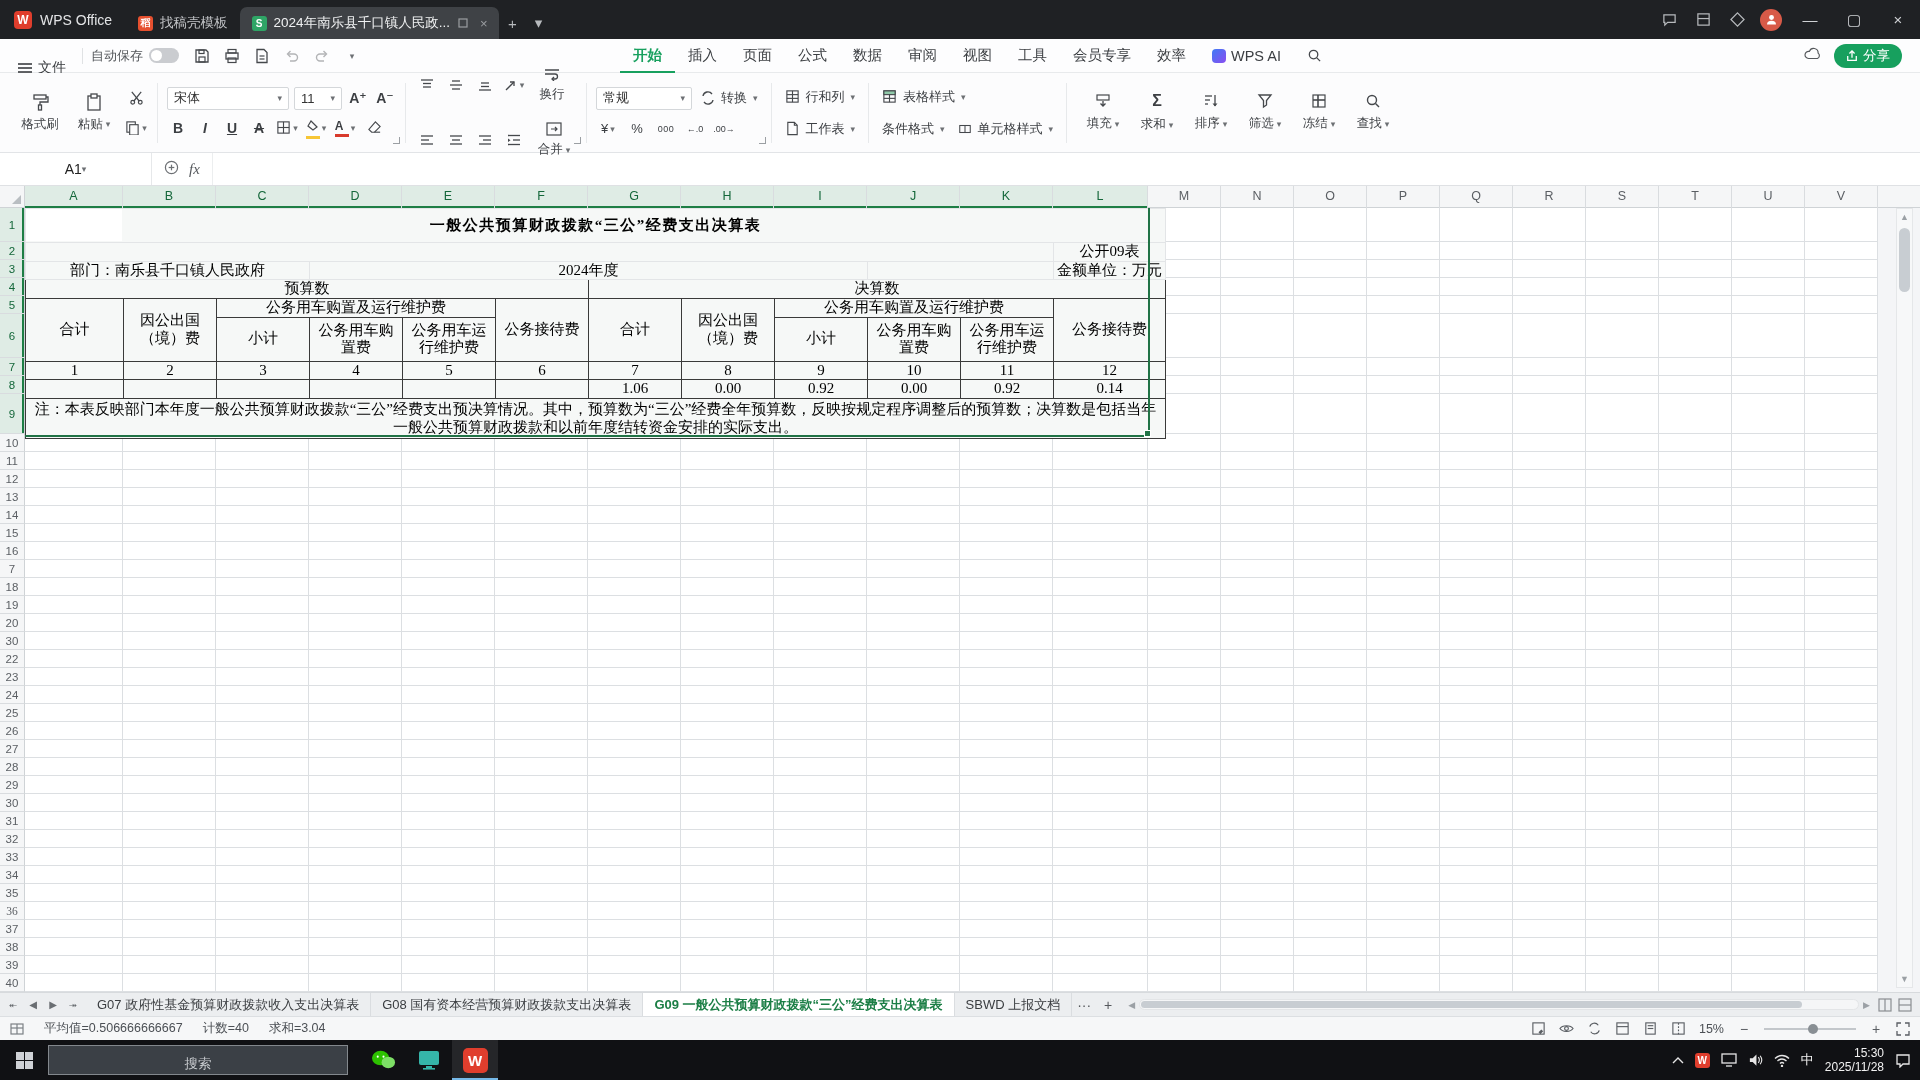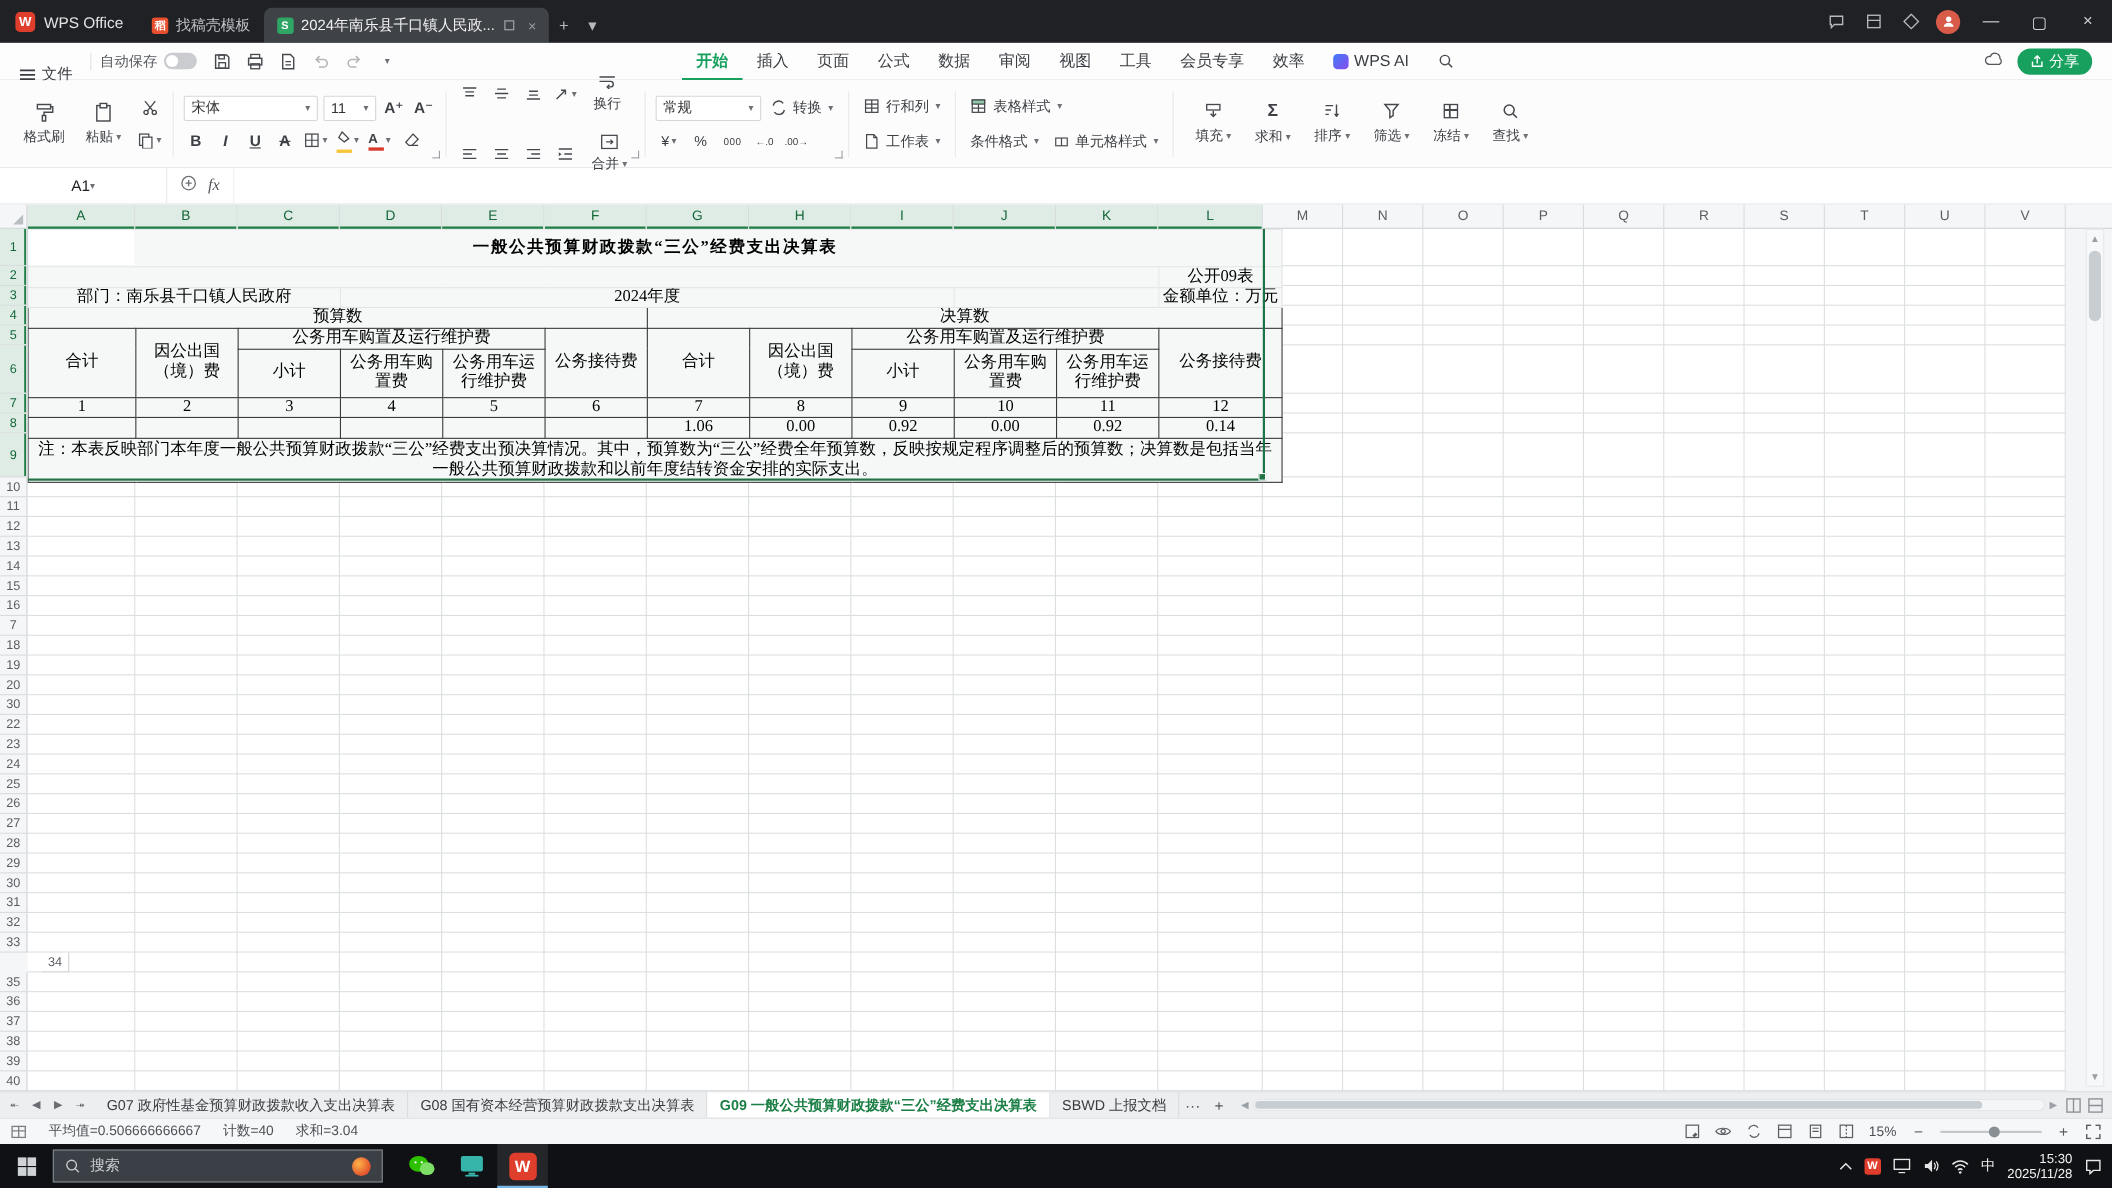--- a/index.html
+++ b/index.html
@@ -711,7 +711,7 @@
         <div class="rowhead" style="height: 18px;">31</div>
         <div class="rowhead" style="height: 18px;">32</div>
         <div class="rowhead" style="height: 18px;">33</div>
-        <div class="rowhead" style="height: 18px; margin-left: 38px;">34</div>
+        <div class="rowhead" style="height: 18px;">34</div>
         <div class="rowhead" style="height: 18px;">35</div>
         <div class="rowhead" style="height: 18px;">36</div>
         <div class="rowhead" style="height: 18px;">37</div>

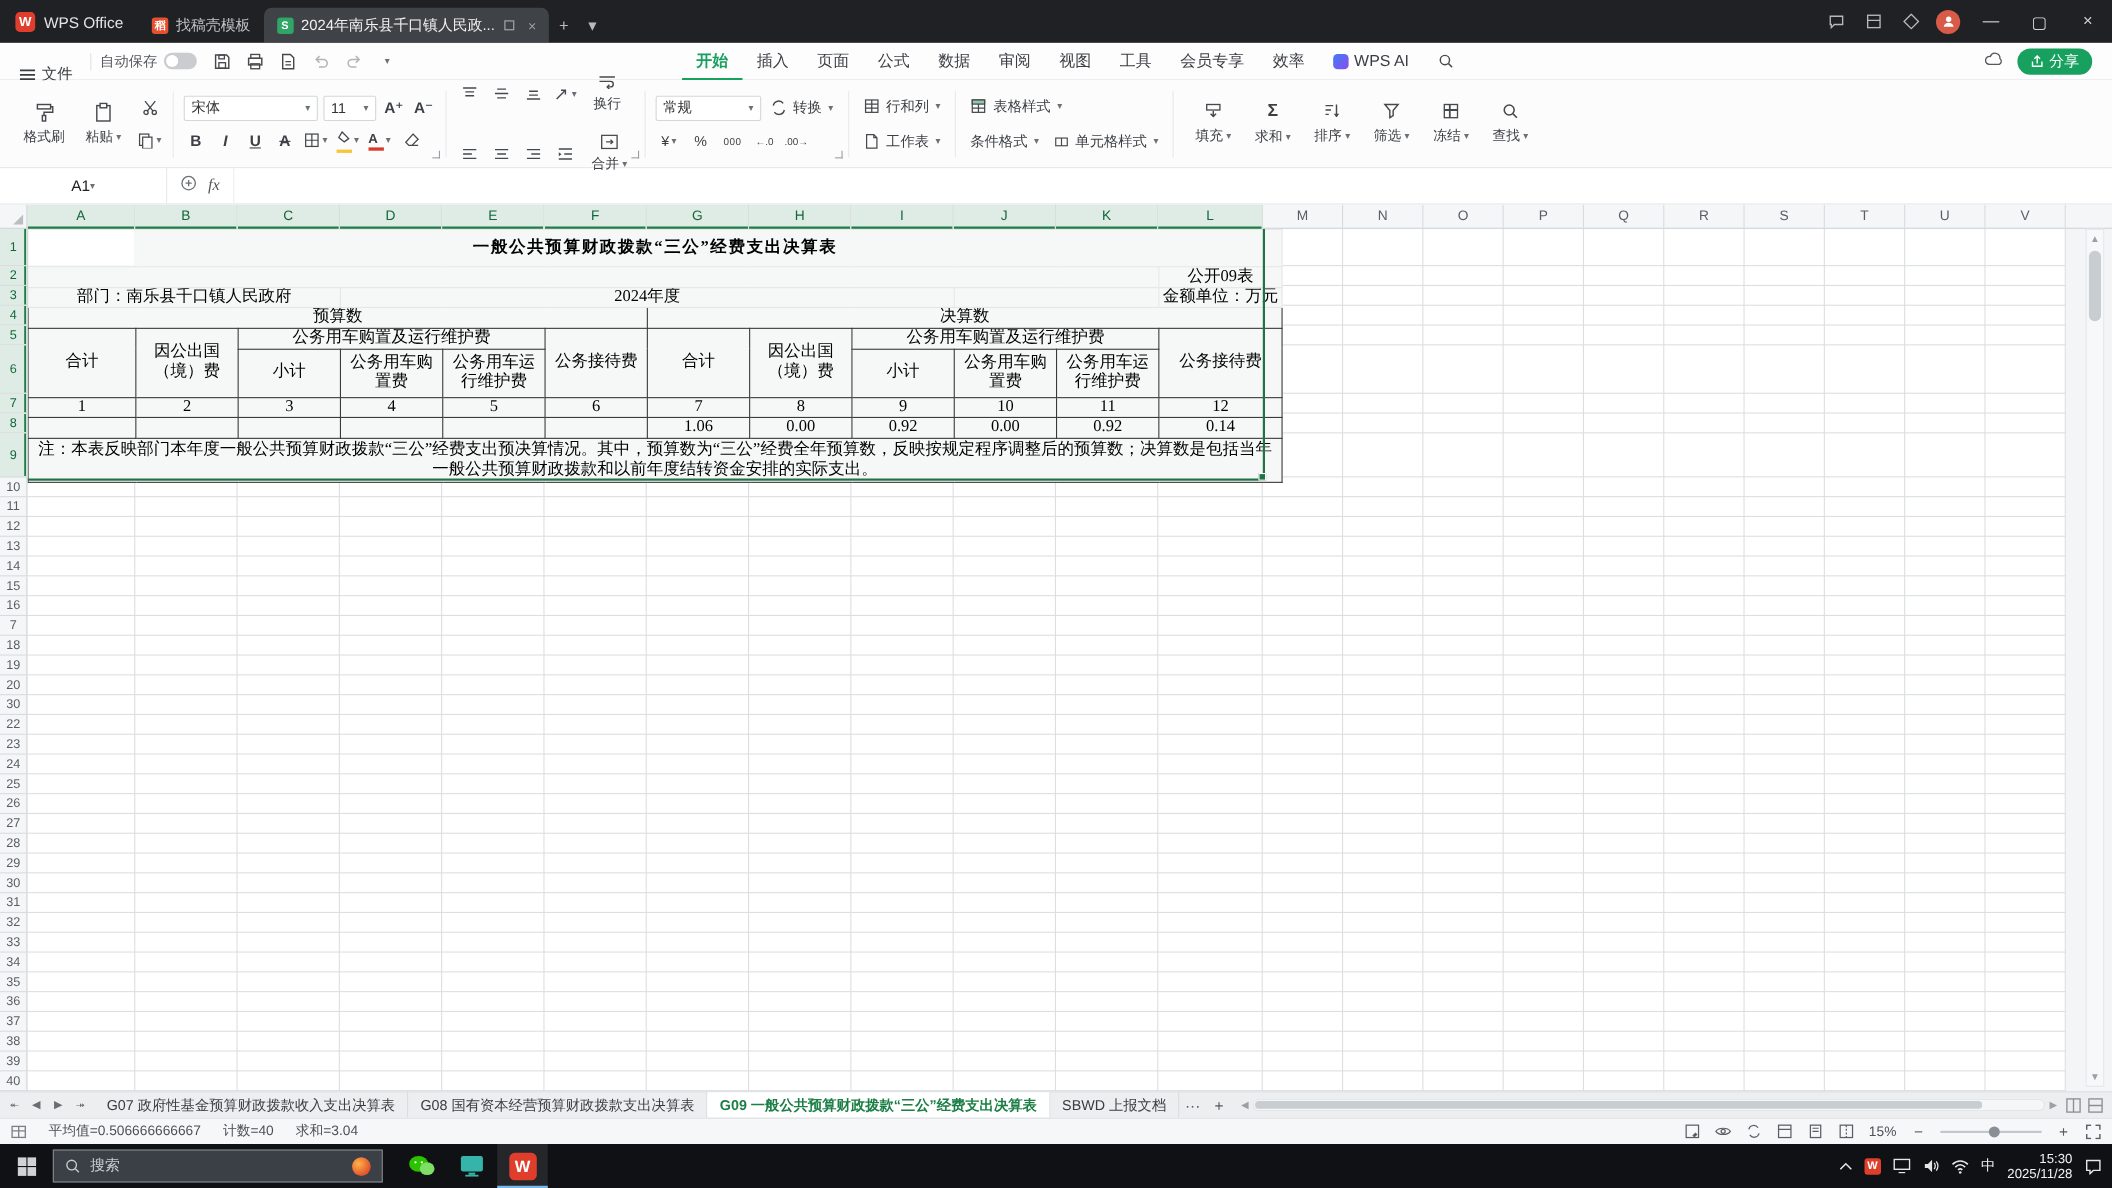--- a/index.html
+++ b/index.html
@@ -713,7 +713,7 @@
         <div class="rowhead" style="height: 18px;">33</div>
         <div class="rowhead" style="height: 18px;">34</div>
         <div class="rowhead" style="height: 18px;">35</div>
-        <div class="rowhead" style="height: 18px;">36</div>
+        <div class="rowhead" style="height: 18px; font-family: Liberation Serif, serif;">36</div>
         <div class="rowhead" style="height: 18px;">37</div>
         <div class="rowhead" style="height: 18px;">38</div>
         <div class="rowhead" style="height: 18px;">39</div>

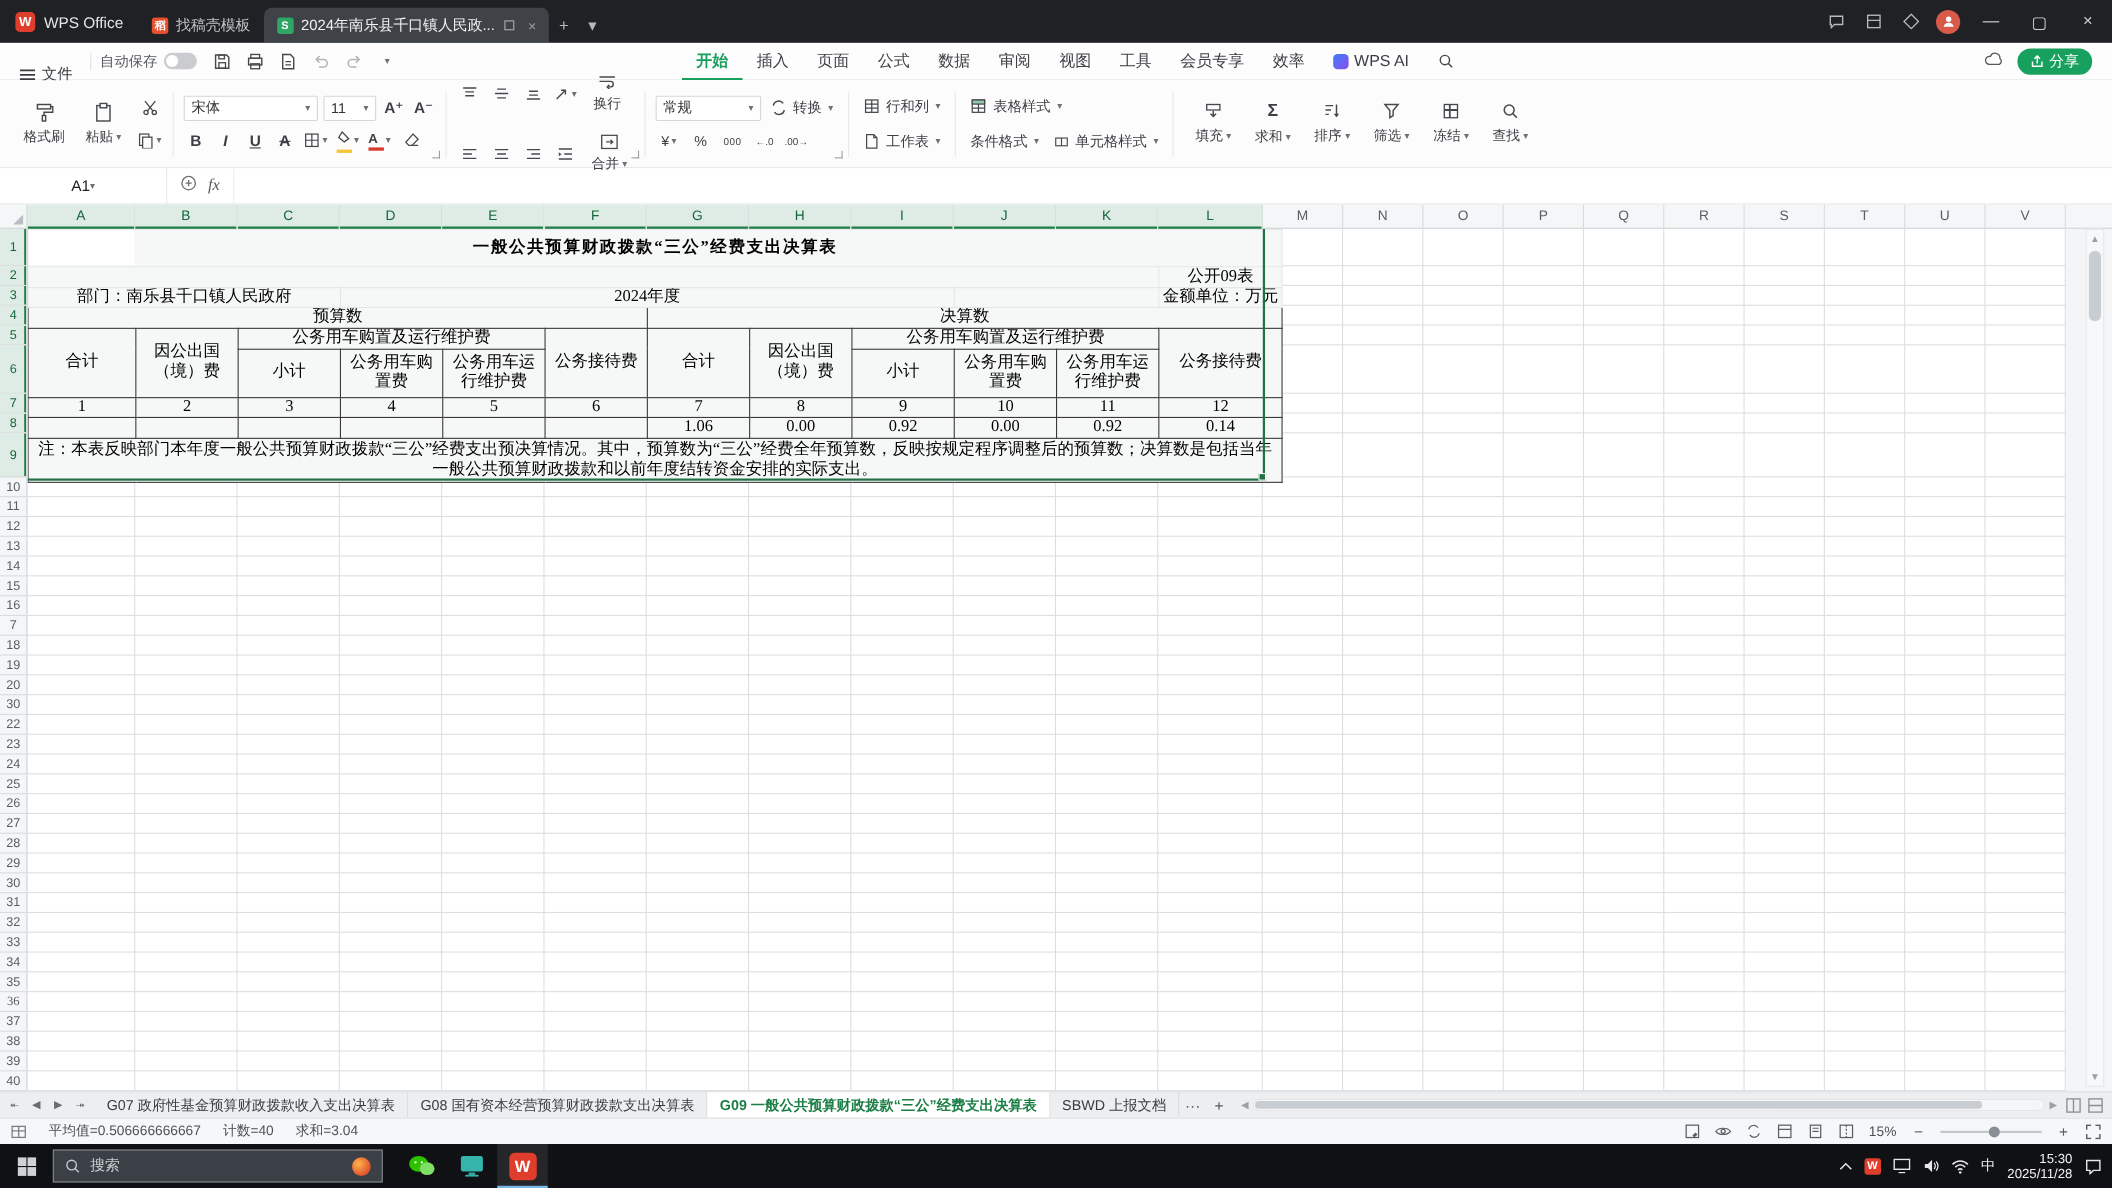--- a/index.html
+++ b/index.html
@@ -124,7 +124,7 @@
   
   .taskbar { height:40px; background:#101114; display:flex; align-items:center; color:#e6e6e6; flex:none; }
   .tk-start { width:48px; height:40px; display:flex; align-items:center; justify-content:center; }
-  .tk-search { width:300px; height:30px; background:#3b4046; border:1px solid #83888d; display:flex; align-items:center; gap:9px; padding:0 10px; font-size:13.5px; color:#c9ccd0; }
+  .tk-search { width:300px; height:30px; background:#3b4046; border:1px solid #83888d; display:flex; align-items:center; gap:9px; padding:0 10px; font-size:13.5px; color:#c9ccd0;flex-direction:column; }
   .orb { margin-left:auto; width:17px; height:17px; border-radius:50%; background:radial-gradient(circle at 35% 35%, #ffb347, #e2542e 70%); }
   .tk-apps { display:flex; height:40px; margin-left:12px; }
   .tk-app { width:46px; height:40px; display:flex; align-items:center; justify-content:center; }

